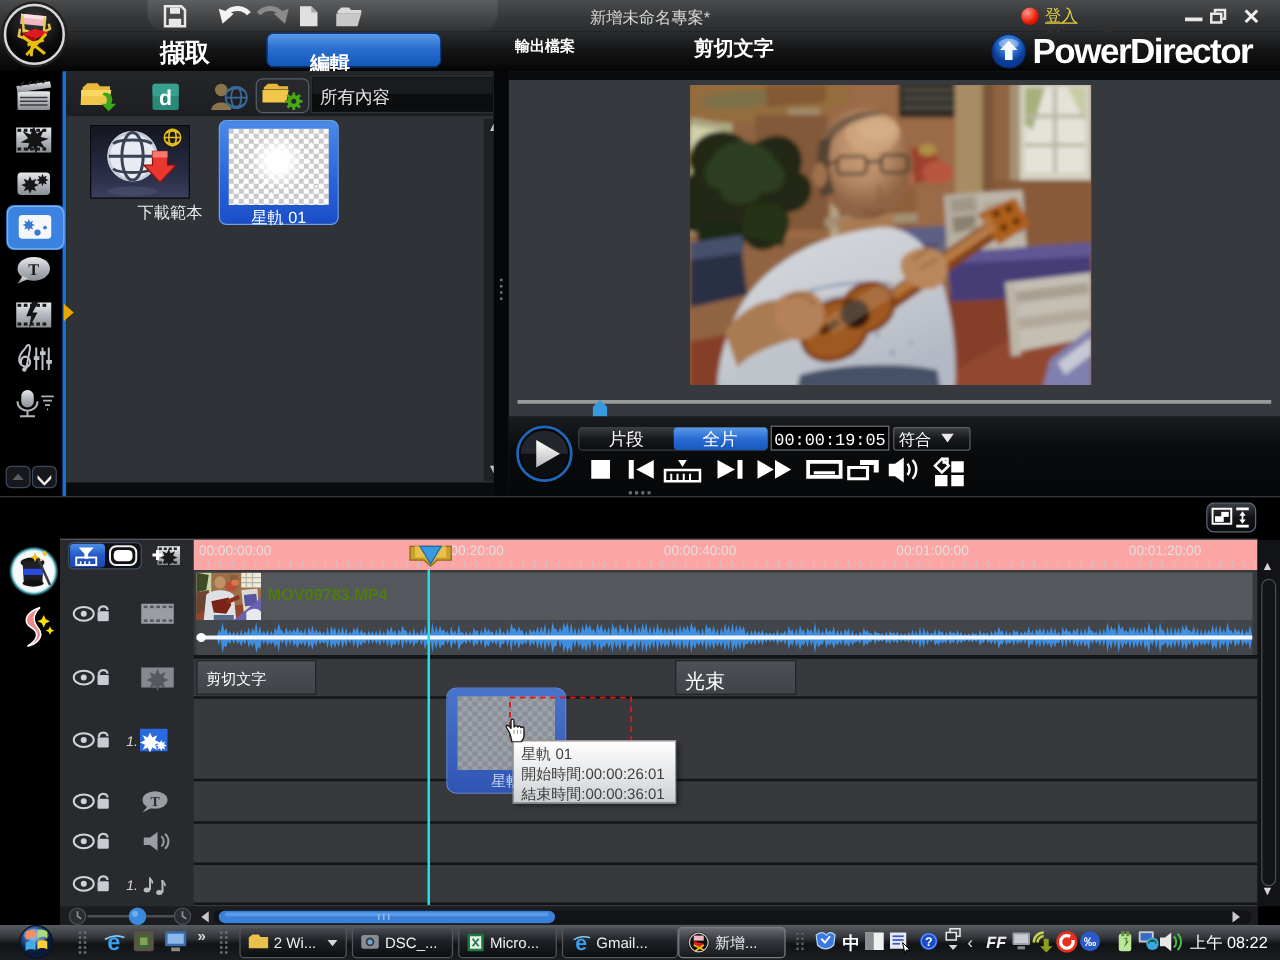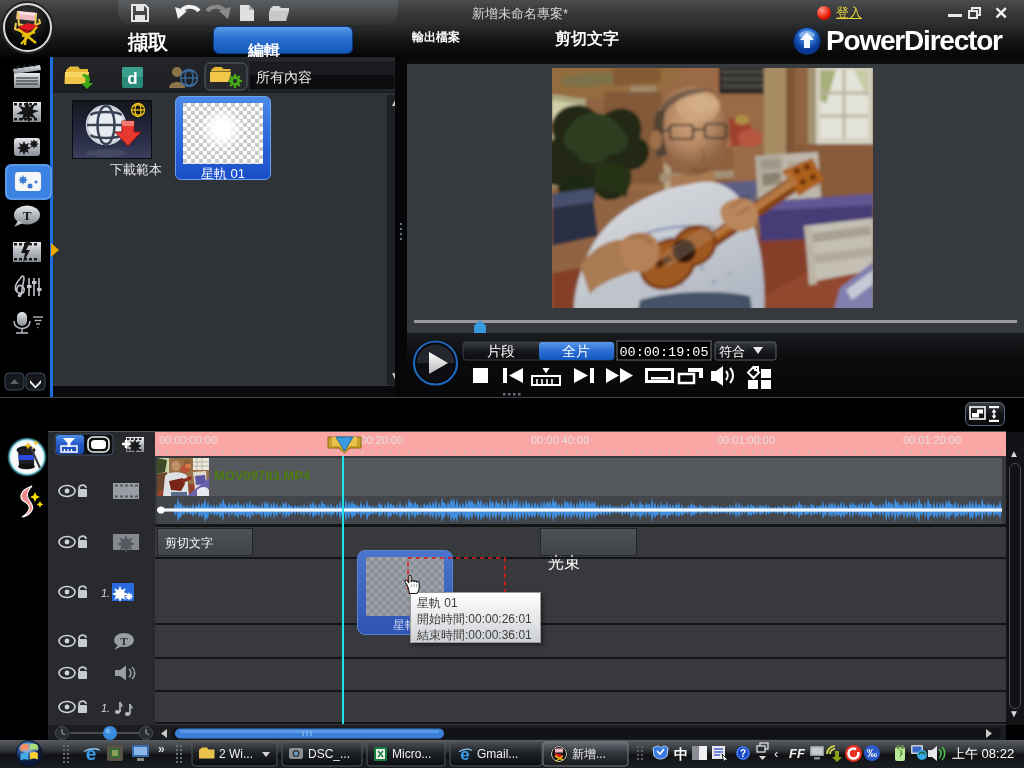--- a/index.html
+++ b/index.html
@@ -893,7 +893,7 @@
     <div class="abs" style="left:107px;top:68px;width:851px;height:3px;background:#141518;"></div>
 
     <div class="abs" style="left:109px;top:72px;width:96px;height:28px;background:linear-gradient(#4e5157,#404348);border:1px solid #24262a;color:#fff;font-size:12px;padding:6px 0 0 7px;">剪切文字</div>
-    <div class="abs" style="left:492px;top:72px;width:97px;height:28px;background:linear-gradient(#4e5157,#404348);border:1px solid #24262a;color:#fff;font-size:16px;padding:24px 0 0 7px;">光束</div>
+    <div class="abs" style="left:492px;top:72px;width:97px;height:28px;background:linear-gradient(#4e5157,#404348);border:1px solid #24262a;color:#fff;font-size:16px;padding:6px 0 0 7px;">光束</div>
     <div class="abs" style="left:107px;top:101px;width:851px;height:2px;background:#141518;"></div>
     <div class="abs" style="left:107px;top:167px;width:851px;height:2px;background:#141518;"></div>
     <div class="abs" style="left:107px;top:201px;width:851px;height:2px;background:#141518;"></div>

